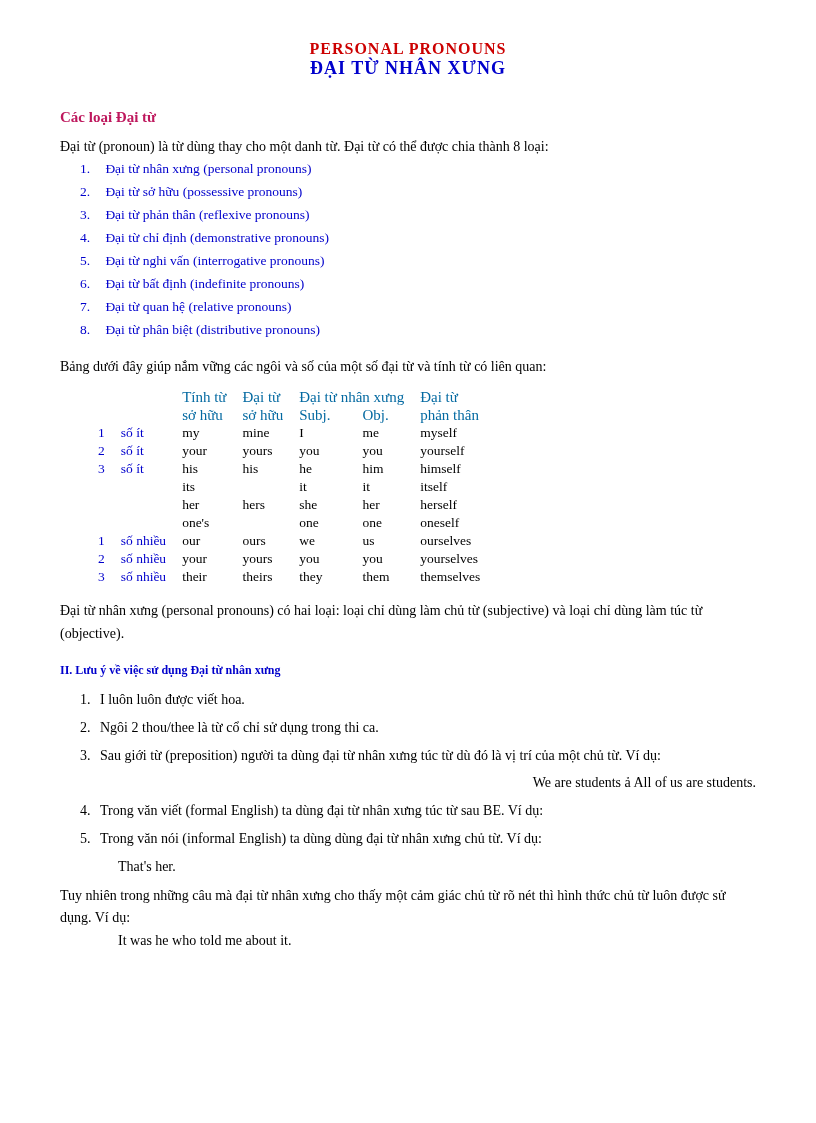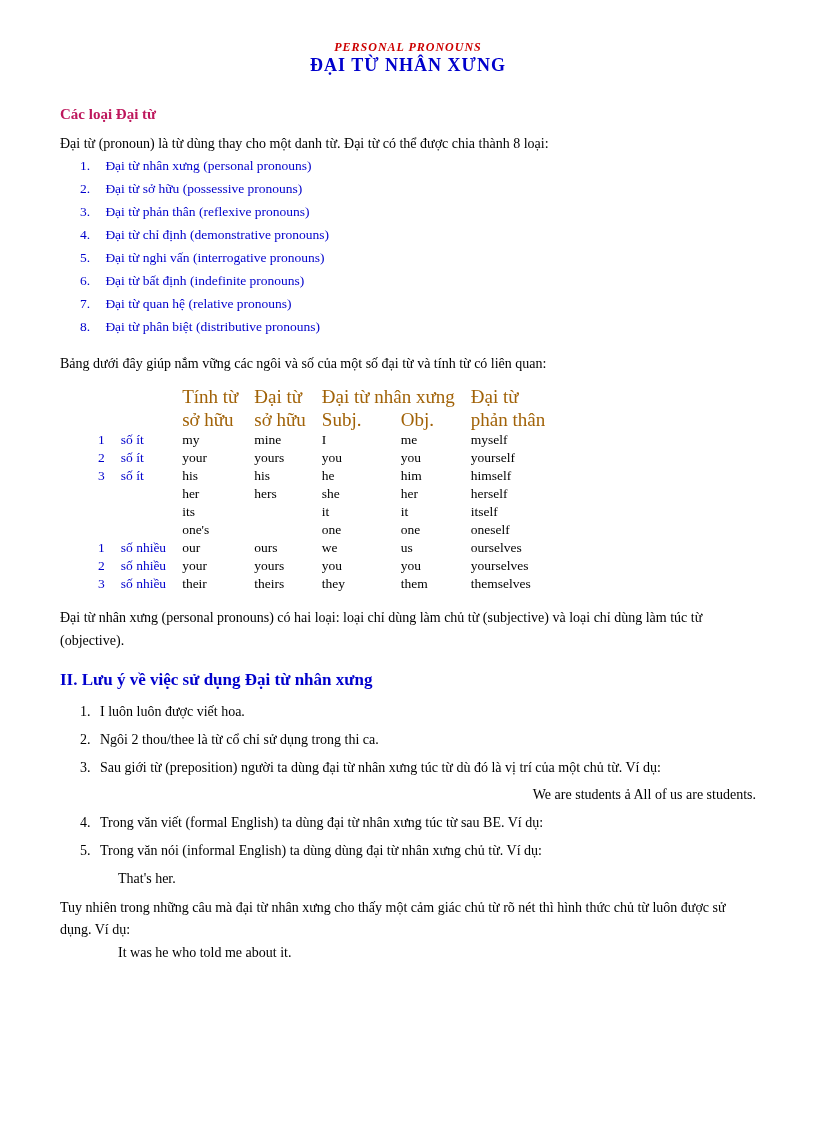--- a/index.html
+++ b/index.html
@@ -19,9 +19,8 @@
     .title-line1 {
       color: #cc0000;
       font-weight: bold;
-      font-size: 12px;
+      font-size: 16px;
       letter-spacing: 1px;
-      font-style: italic;
     }
     .title-line2 {
       color: #0000cc;

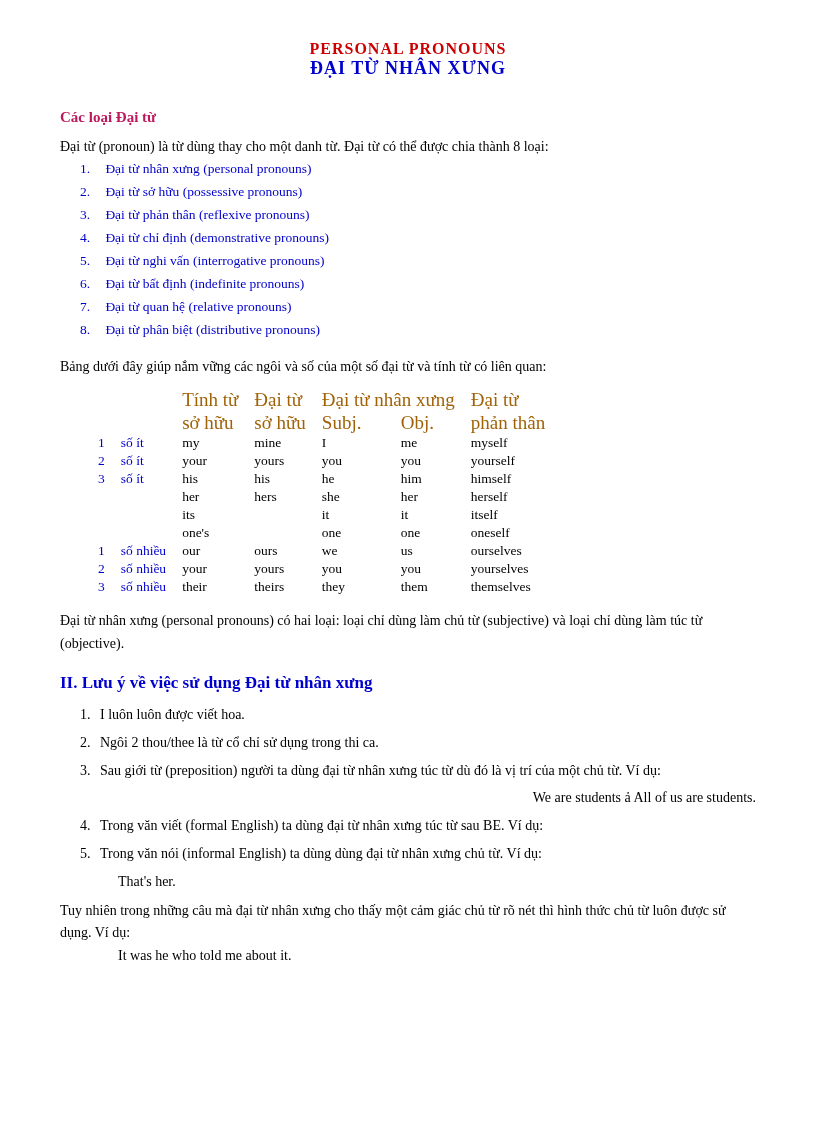--- a/index.html
+++ b/index.html
@@ -73,8 +73,8 @@
     }
     .pronoun-table .header-row th {
       font-weight: normal;
-      color: #a16207;
-      font-size: 19px;
+      color: #0369a1;
+      font-size: 15px;
       padding-bottom: 0;
     }
     .blue-text {

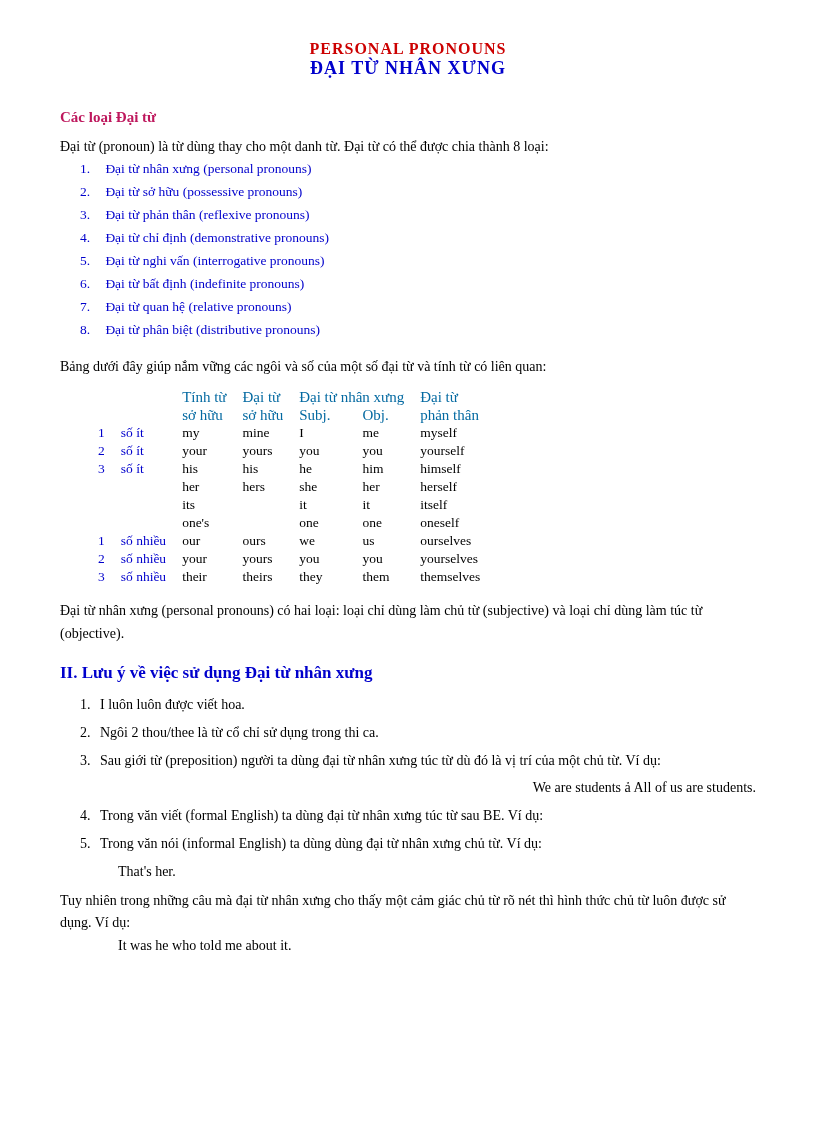--- a/index.html
+++ b/index.html
@@ -198,20 +198,20 @@
         <tr>
     <td></td>
     <td></td>
+    <td>its</td>
+    <td></td>
+    <td>it</td>
+    <td>it</td>
+    <td>itself</td>
+  </tr>
+        <tr>
+    <td></td>
+    <td></td>
     <td>her</td>
     <td>hers</td>
     <td>she</td>
     <td>her</td>
     <td>herself</td>
-  </tr>
-        <tr>
-    <td></td>
-    <td></td>
-    <td>its</td>
-    <td></td>
-    <td>it</td>
-    <td>it</td>
-    <td>itself</td>
   </tr>
         <tr>
     <td></td>

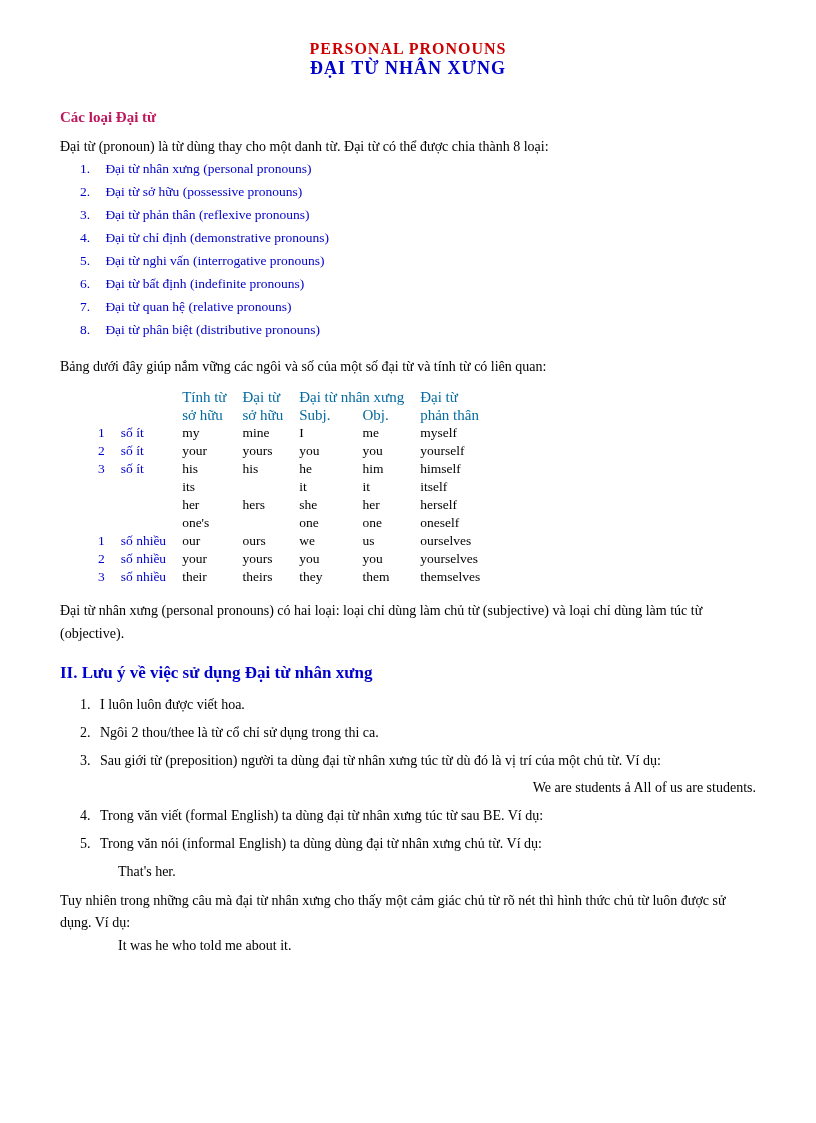--- a/index.html
+++ b/index.html
@@ -87,7 +87,7 @@
     .section2-heading {
       color: #0000cc;
       font-weight: bold;
-      font-size: 17px;
+      font-size: 12px;
       margin-top: 18px;
       margin-bottom: 10px;
     }

